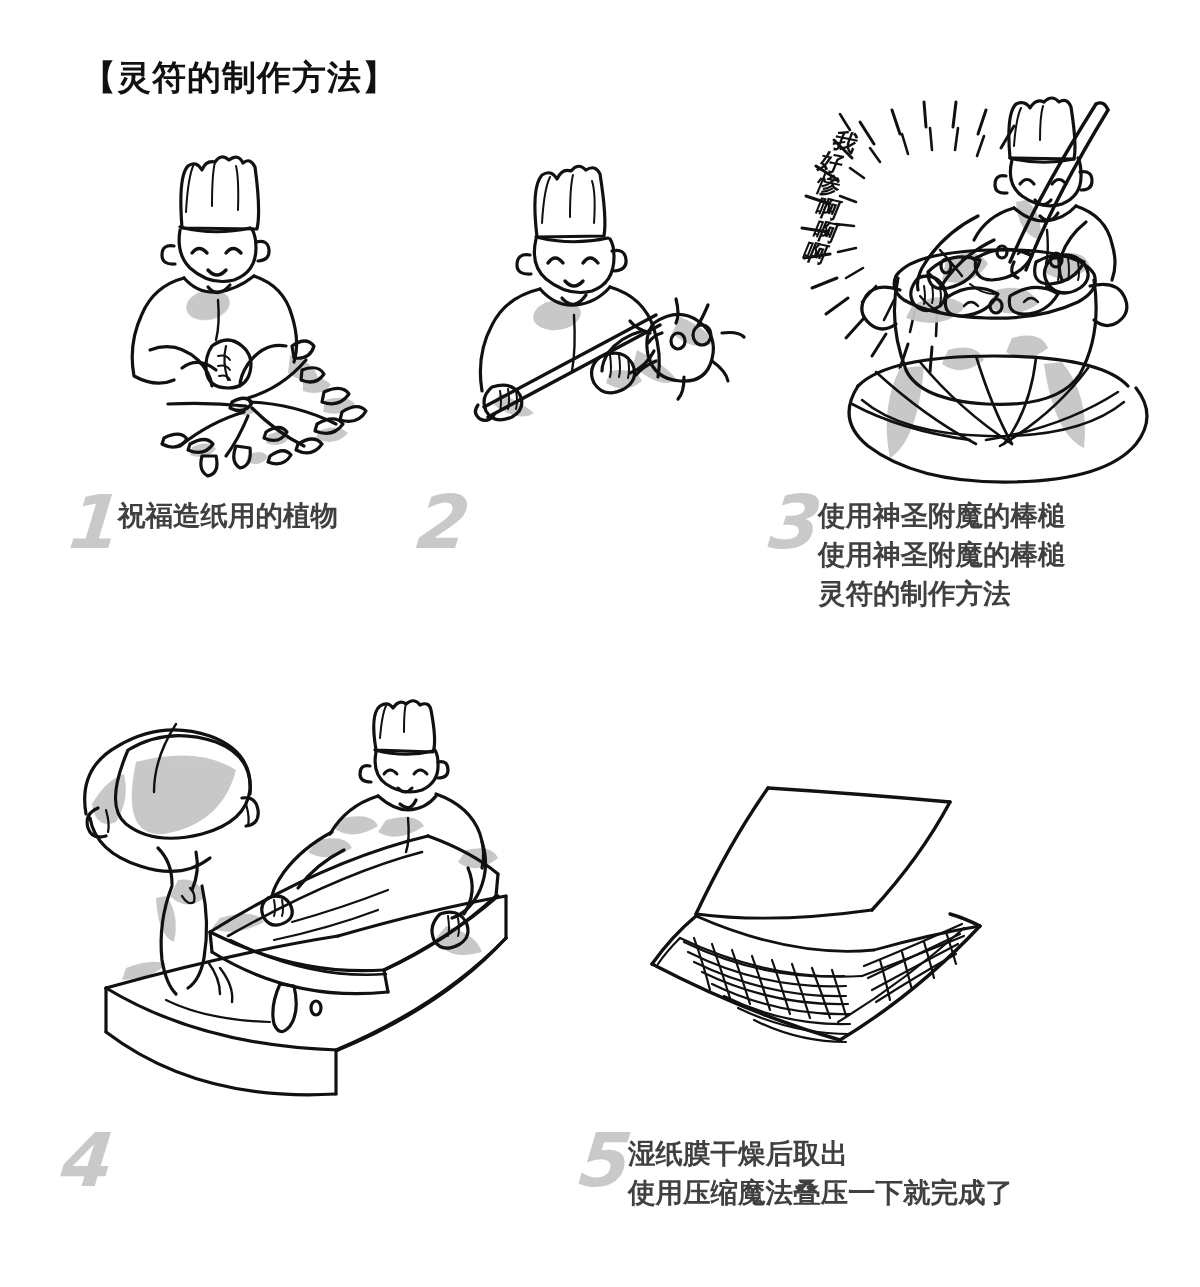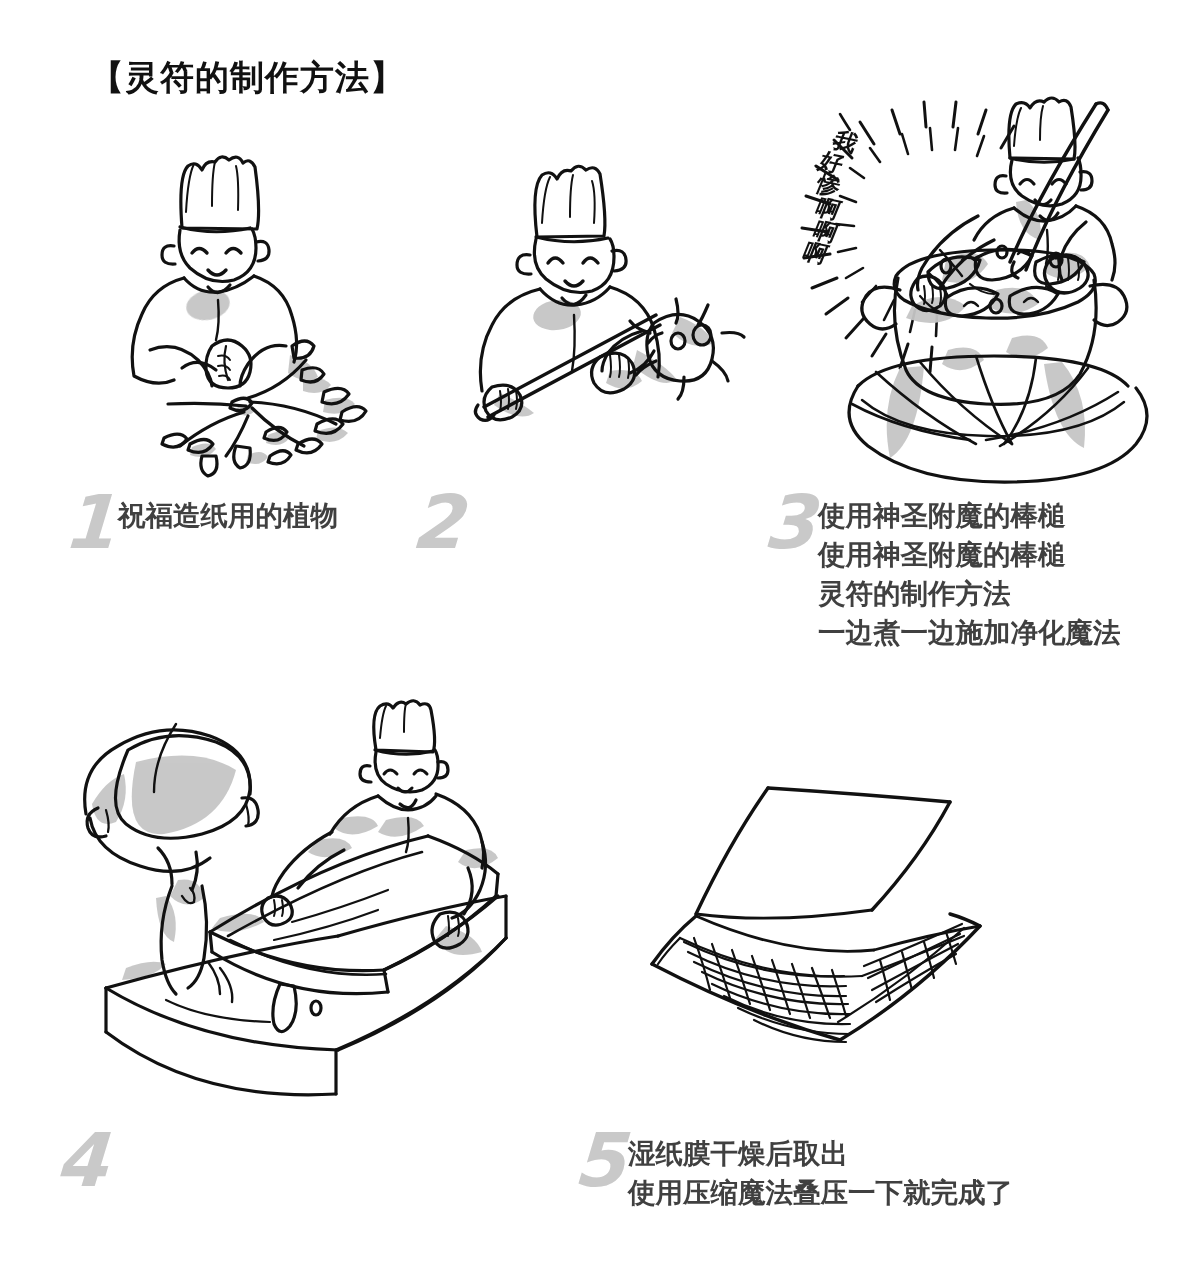--- a/index.html
+++ b/index.html
@@ -28,7 +28,7 @@
   
   .title {
     position: absolute;
-    left: 90px;
+    left: 82px;
     top: 58px;
     font-size: 34px;
     font-weight: 700;

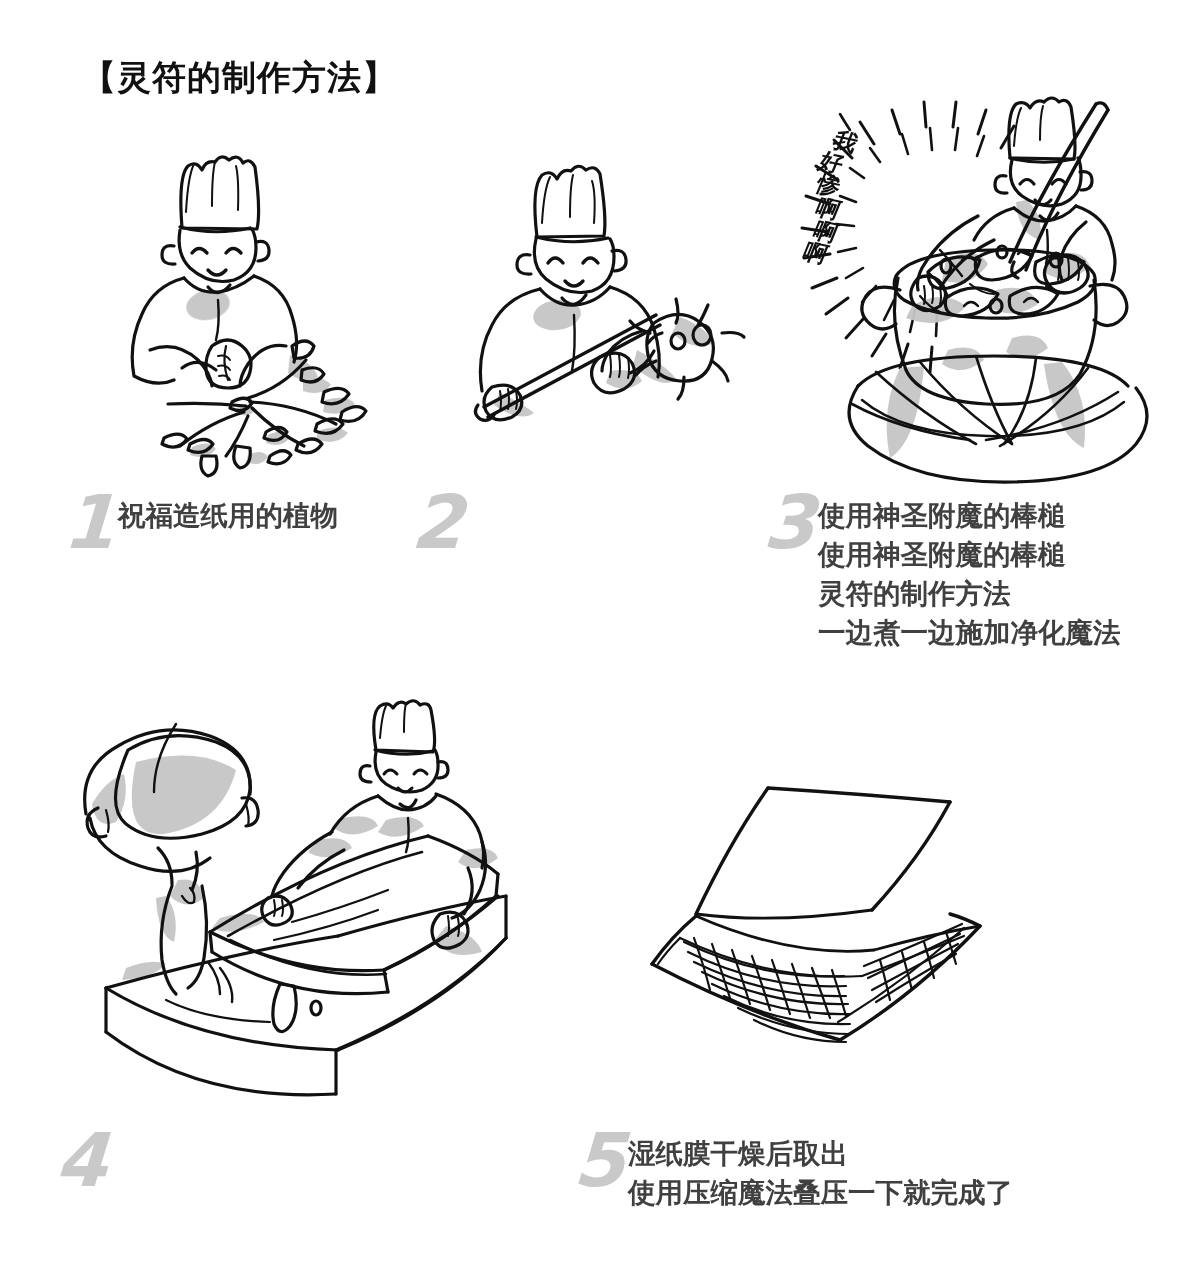--- a/index.html
+++ b/index.html
@@ -549,7 +549,6 @@
       <div>使用神圣附魔的棒槌</div>
       <div>使用神圣附魔的棒槌</div>
       <div>灵符的制作方法</div>
-      <div>一边煮一边施加净化魔法</div>
     </div>
   </div>
 

